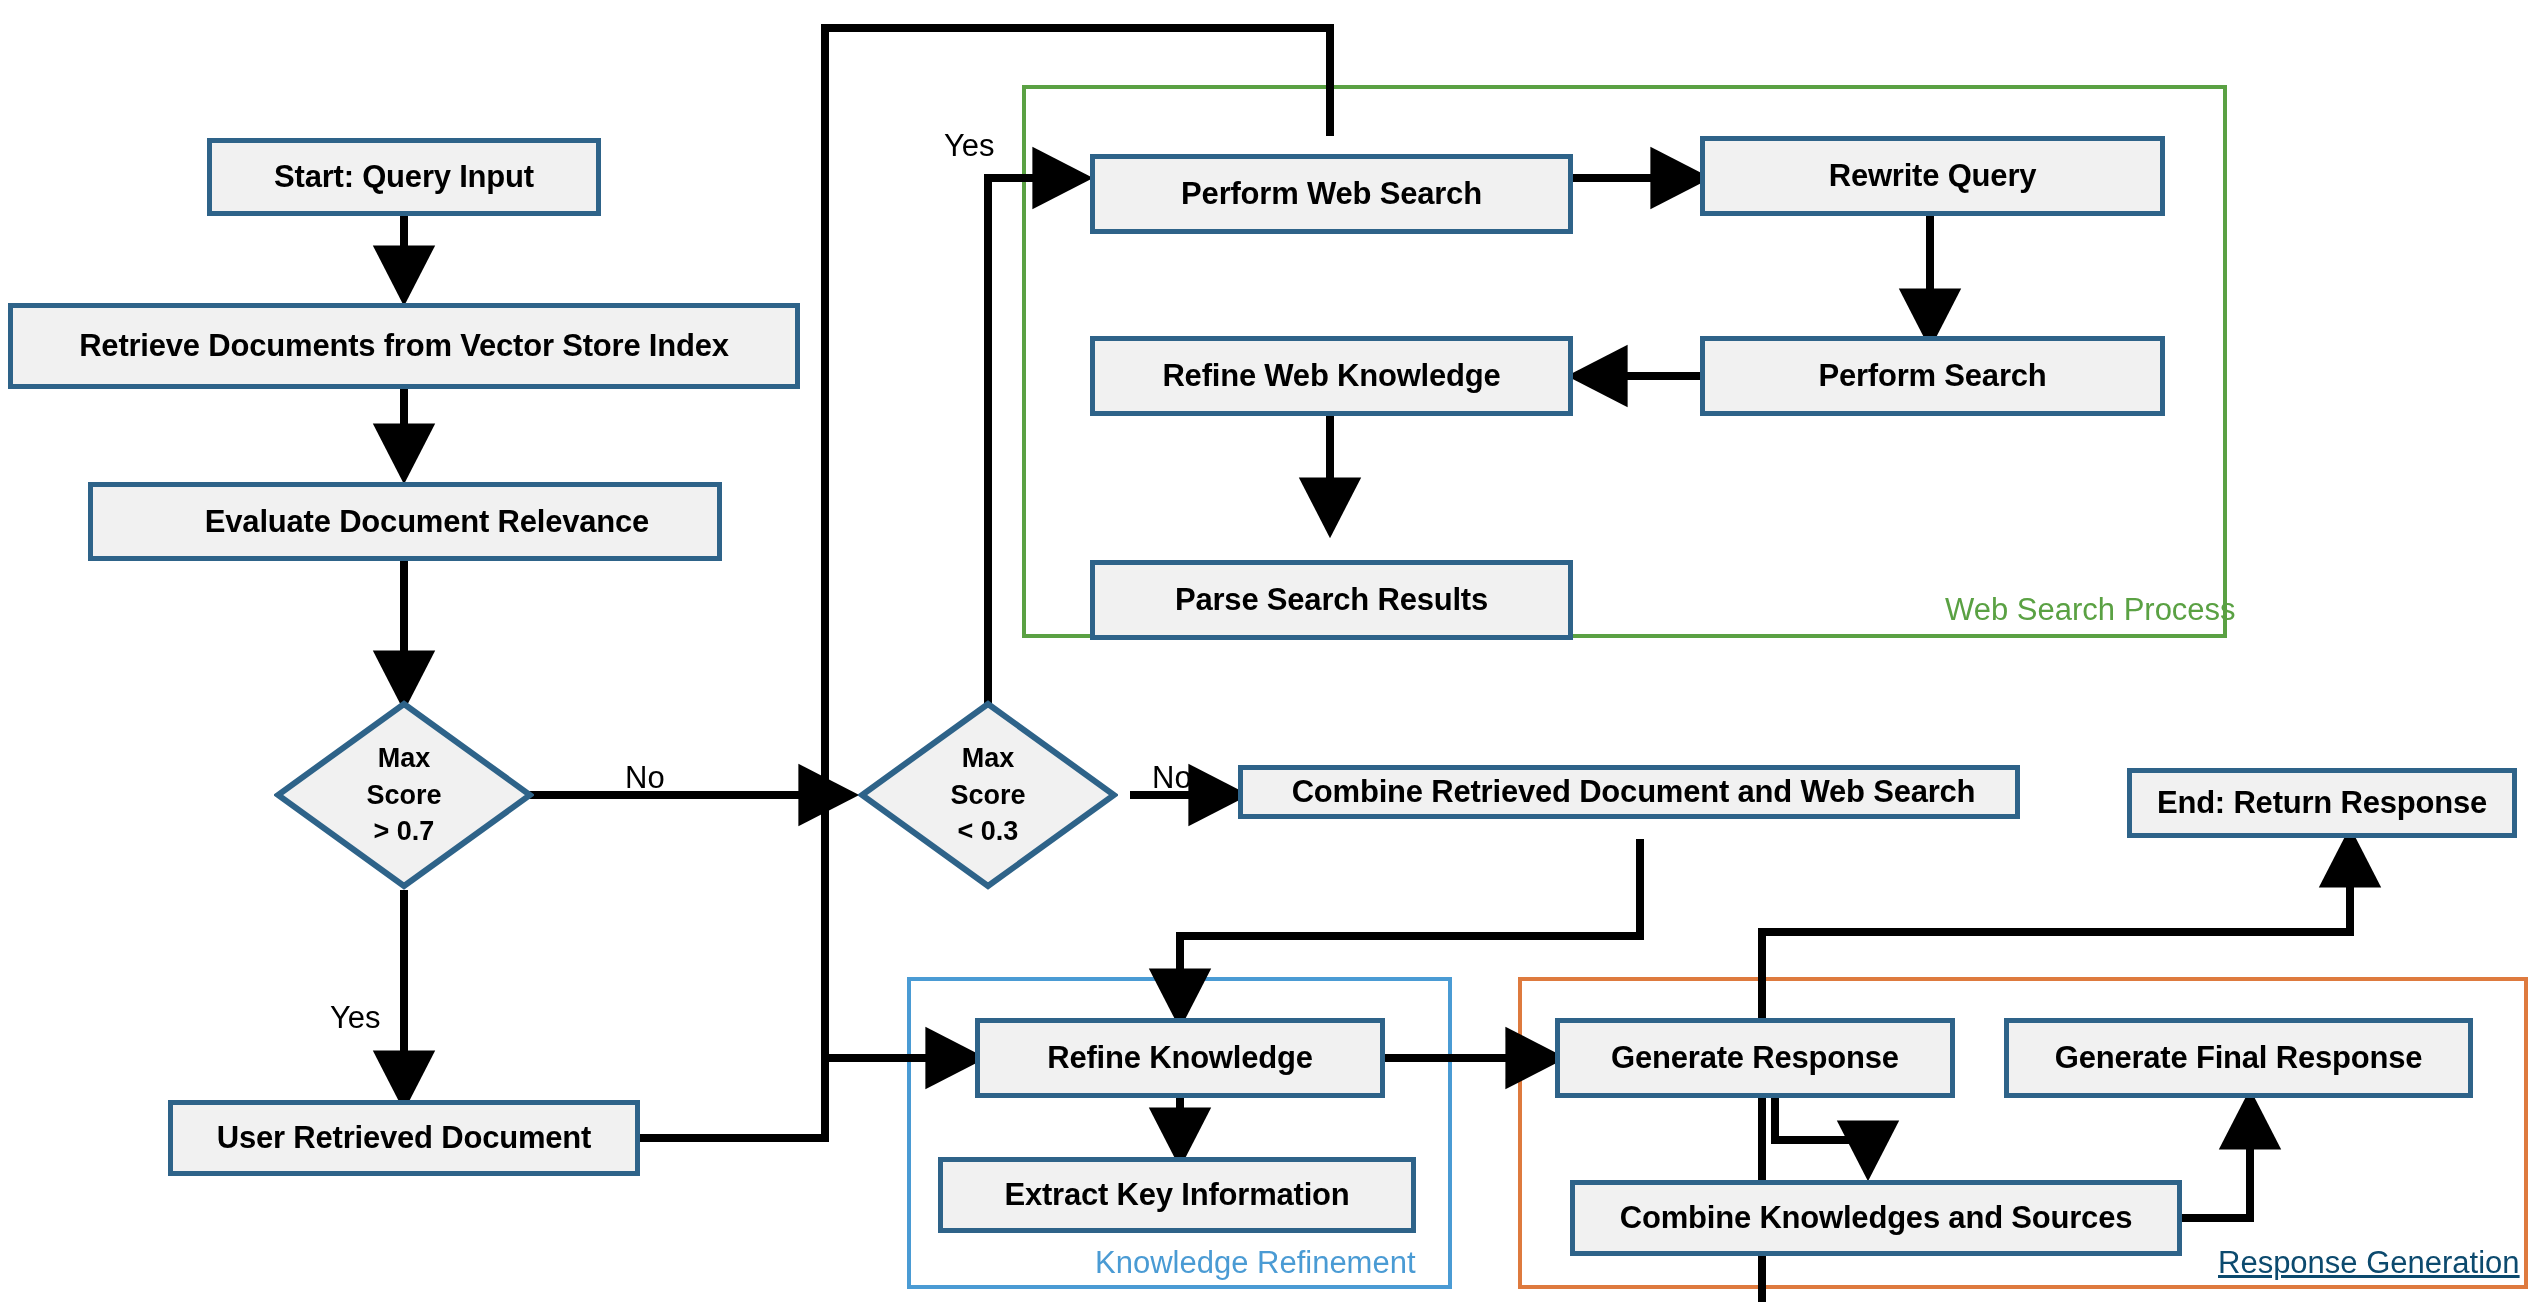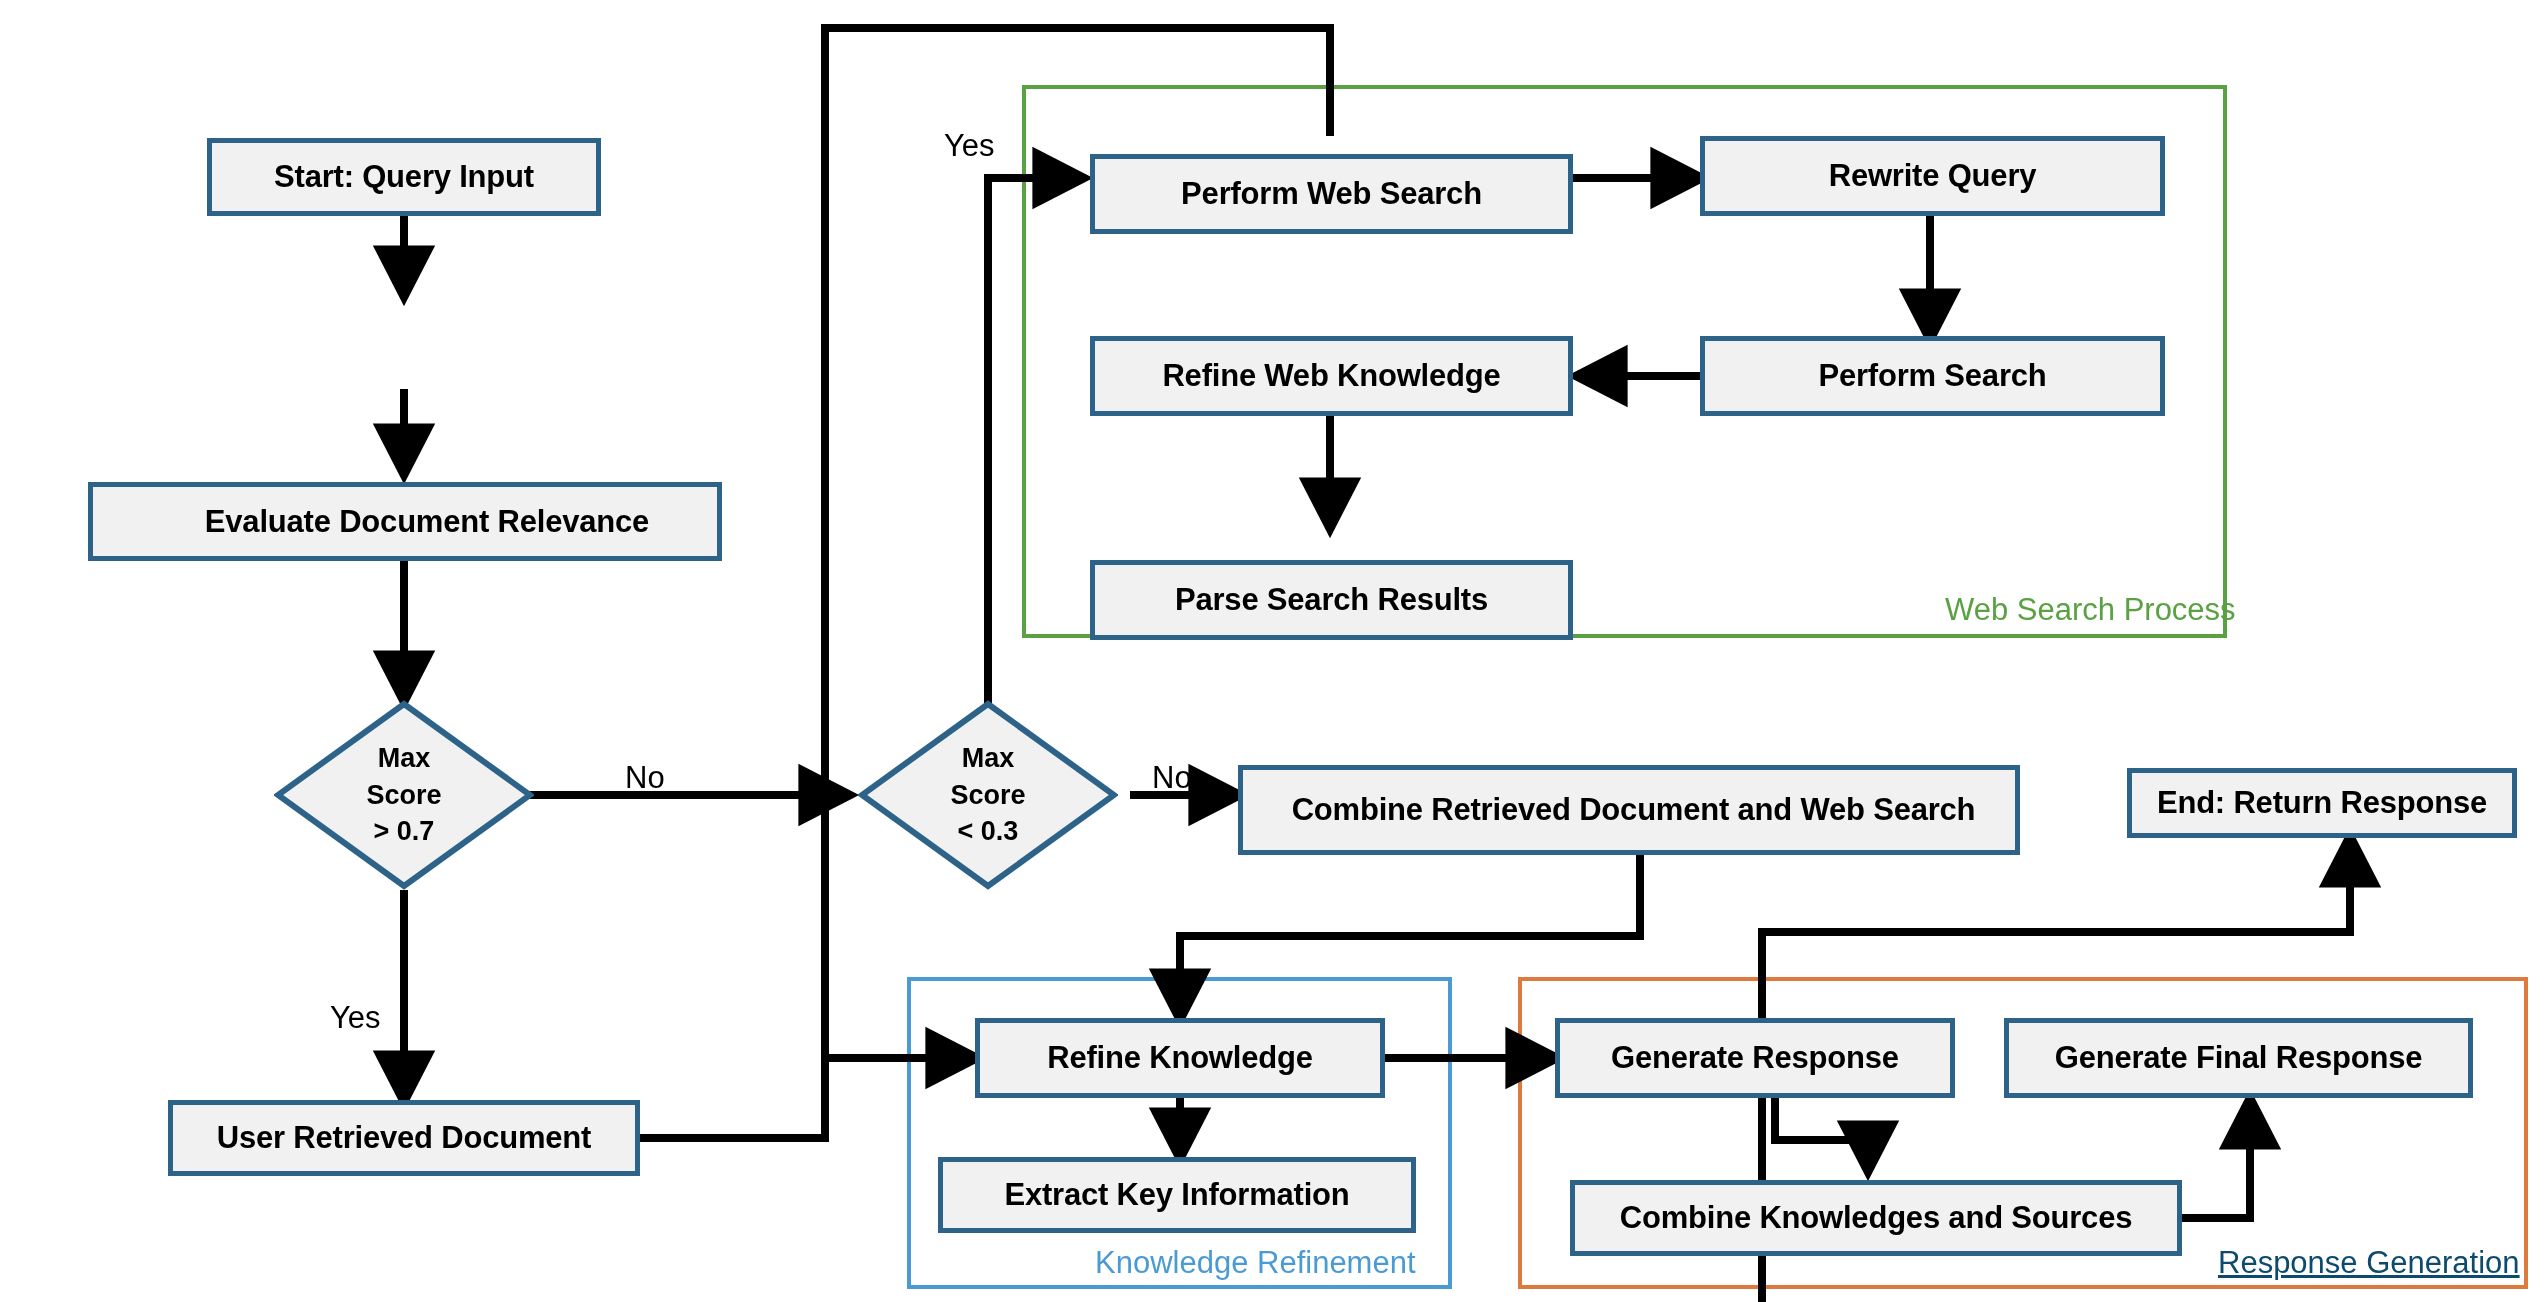--- a/index.html
+++ b/index.html
@@ -145,6 +145,7 @@
 
   <div class="node" style="left:207px; top:138px; width:394px; height:78px;">Start: Query Input</div>
 
+  <div class="node" style="left:8px; top:303px; width:792px; height:86px;">Retrieve Documents from Vector Store Index</div>
 
   <div class="node" style="left:88px; top:482px; width:634px; height:79px;padding-left:44px;">Evaluate Document Relevance</div>
 

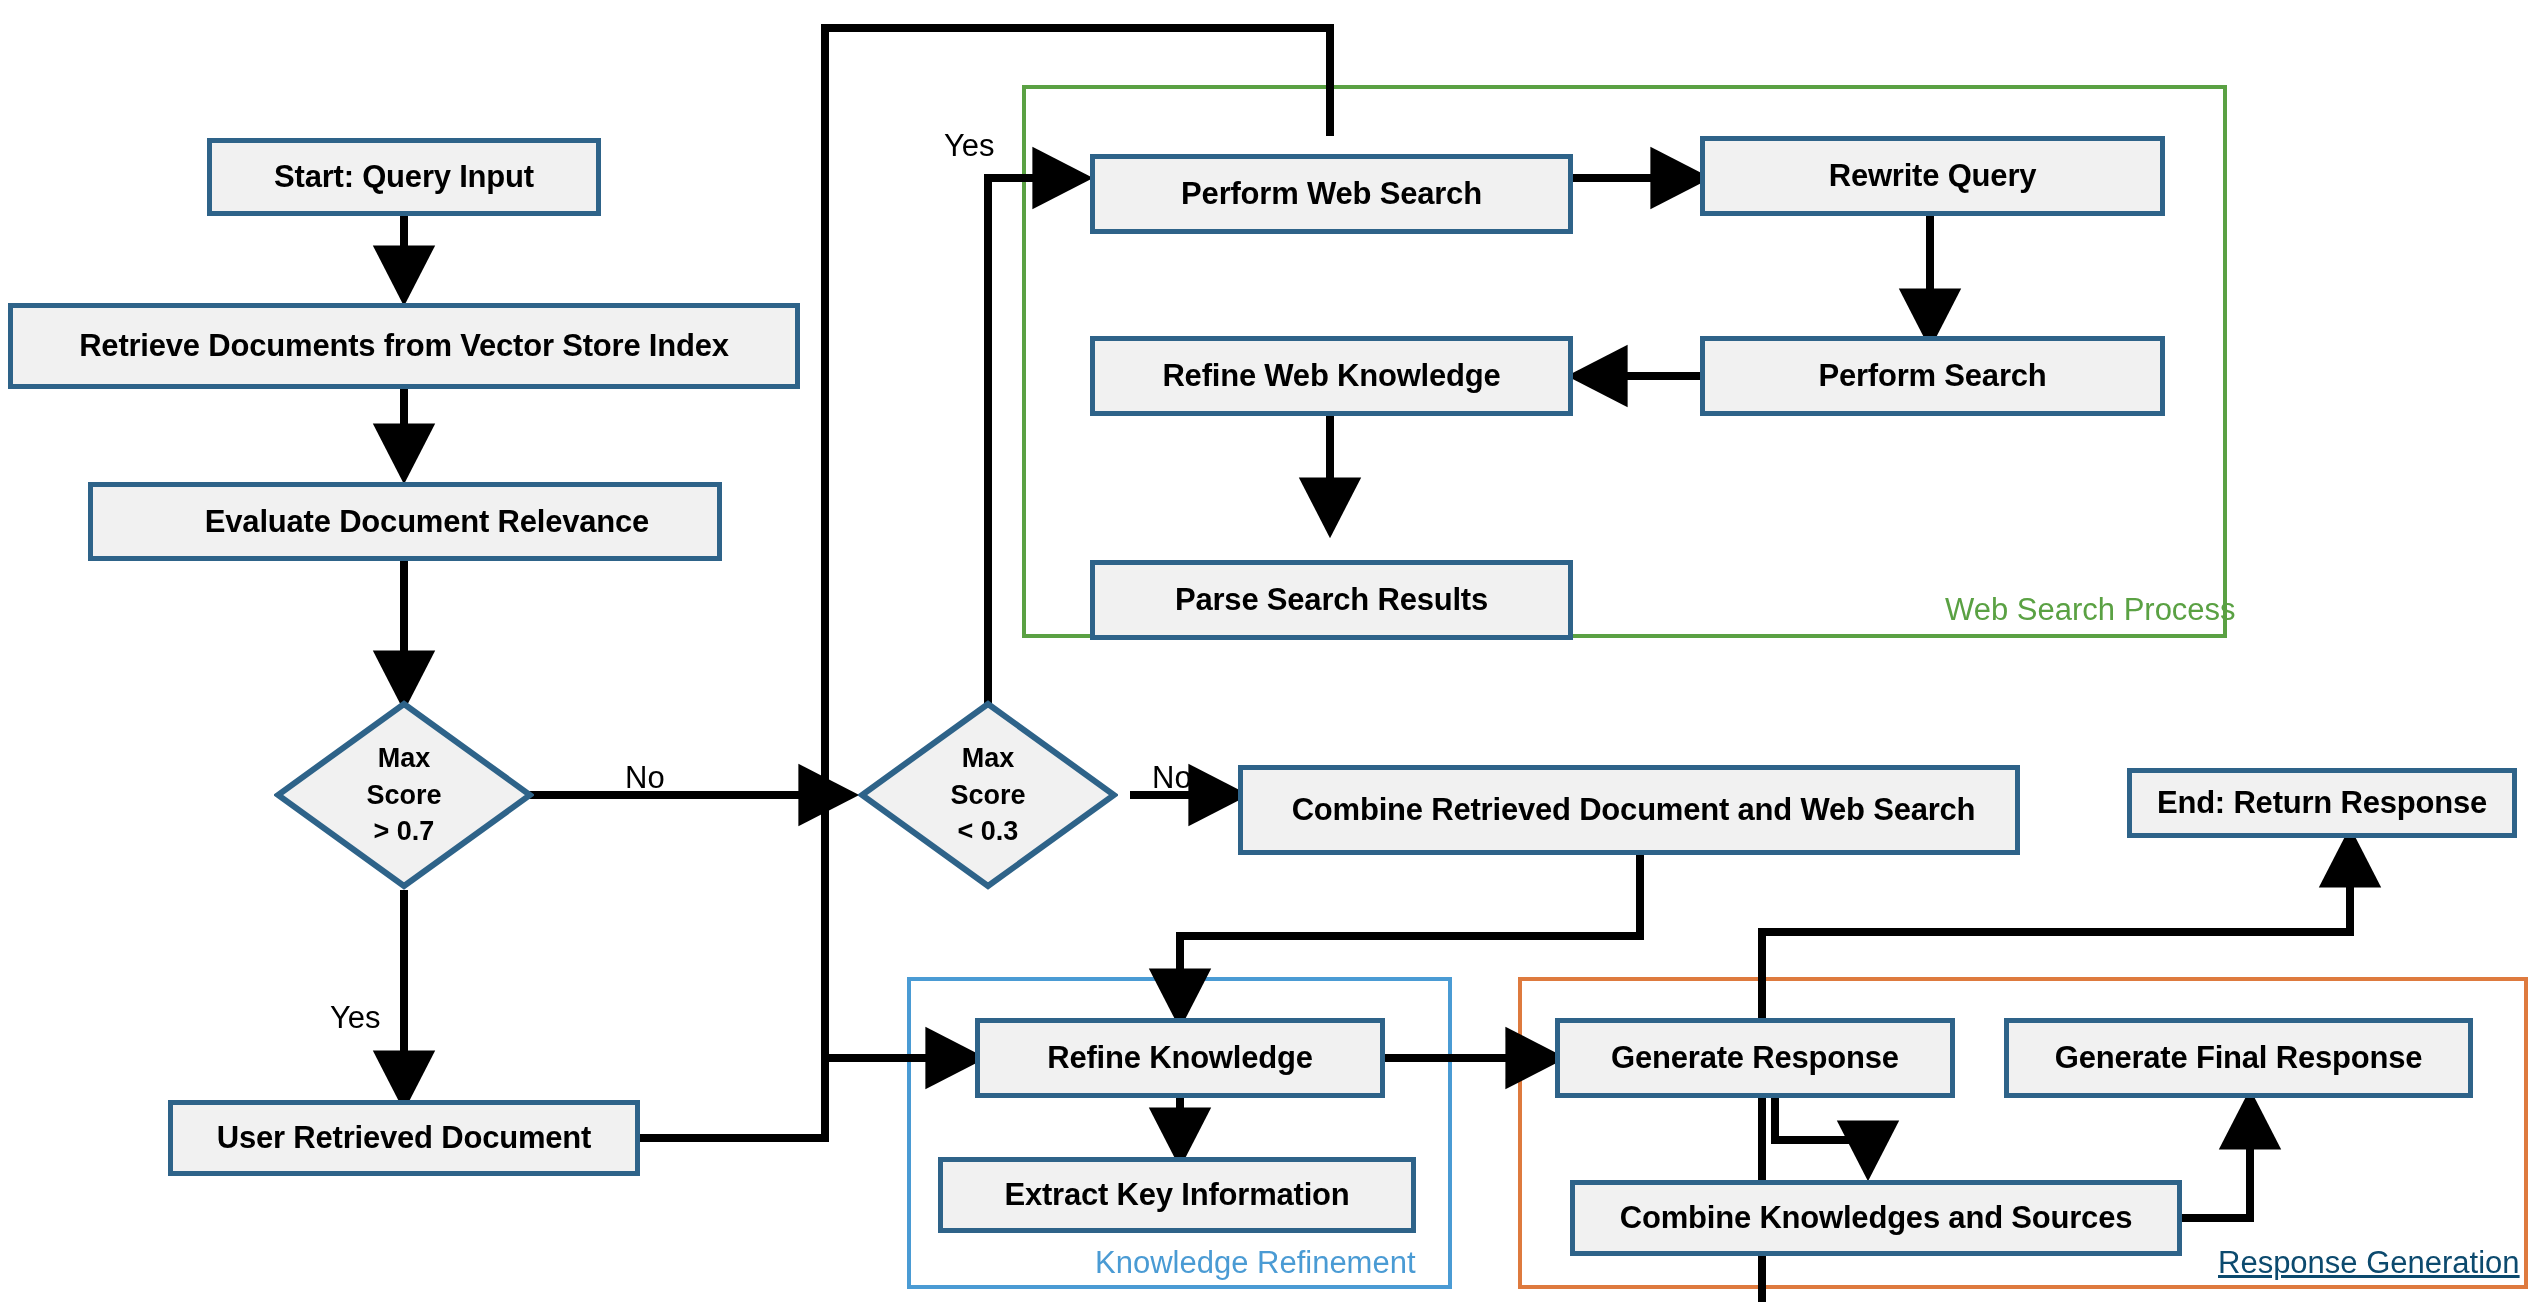--- a/index.html
+++ b/index.html
@@ -179,7 +179,7 @@
 
   <div class="node" style="left:1090px; top:527px; width:483px; height:80px;margin-top:33px;">Parse Search Results</div>
 
-  <div class="node" style="left:1238px; top:765px; width:782px; height:90px;padding-left:9px;">Combine Retrieved Document and Web Search</div>
+  <div class="node" style="left:1238px; top:765px; width:782px; height:54px;padding-left:9px;">Combine Retrieved Document and Web Search</div>
 
   <div class="node" style="left:2127px; top:768px; width:390px; height:70px;">End: Return Response</div>
 

